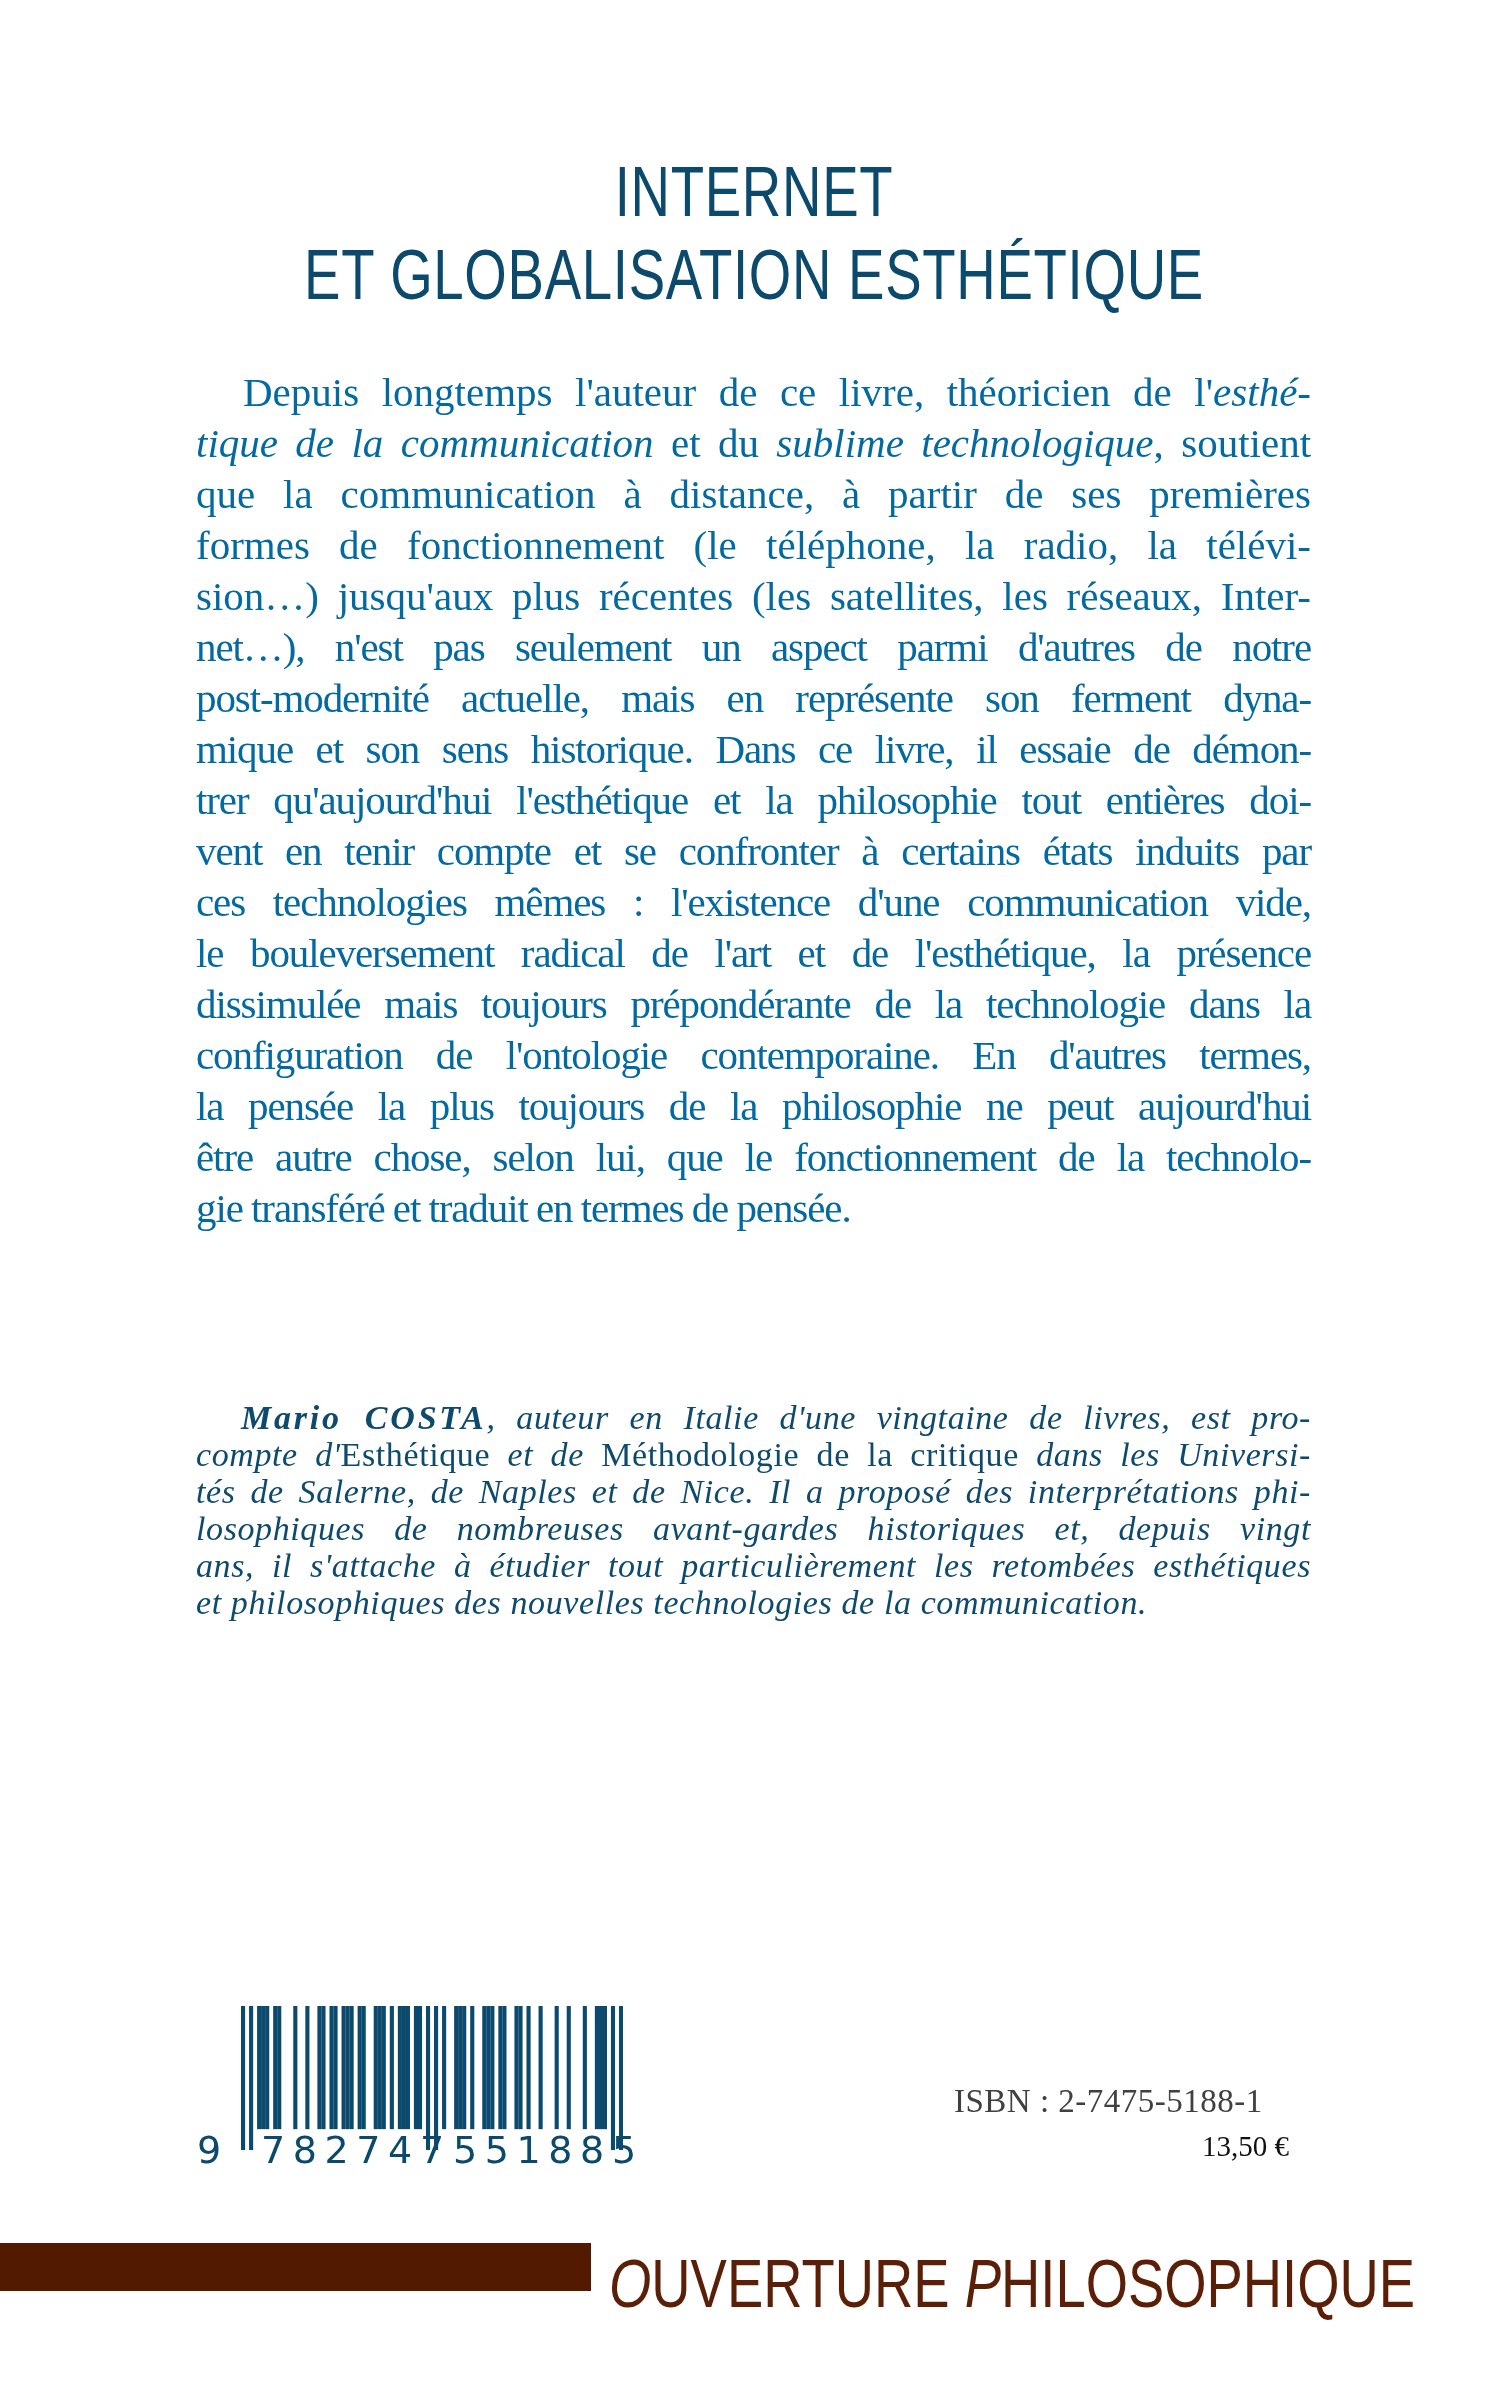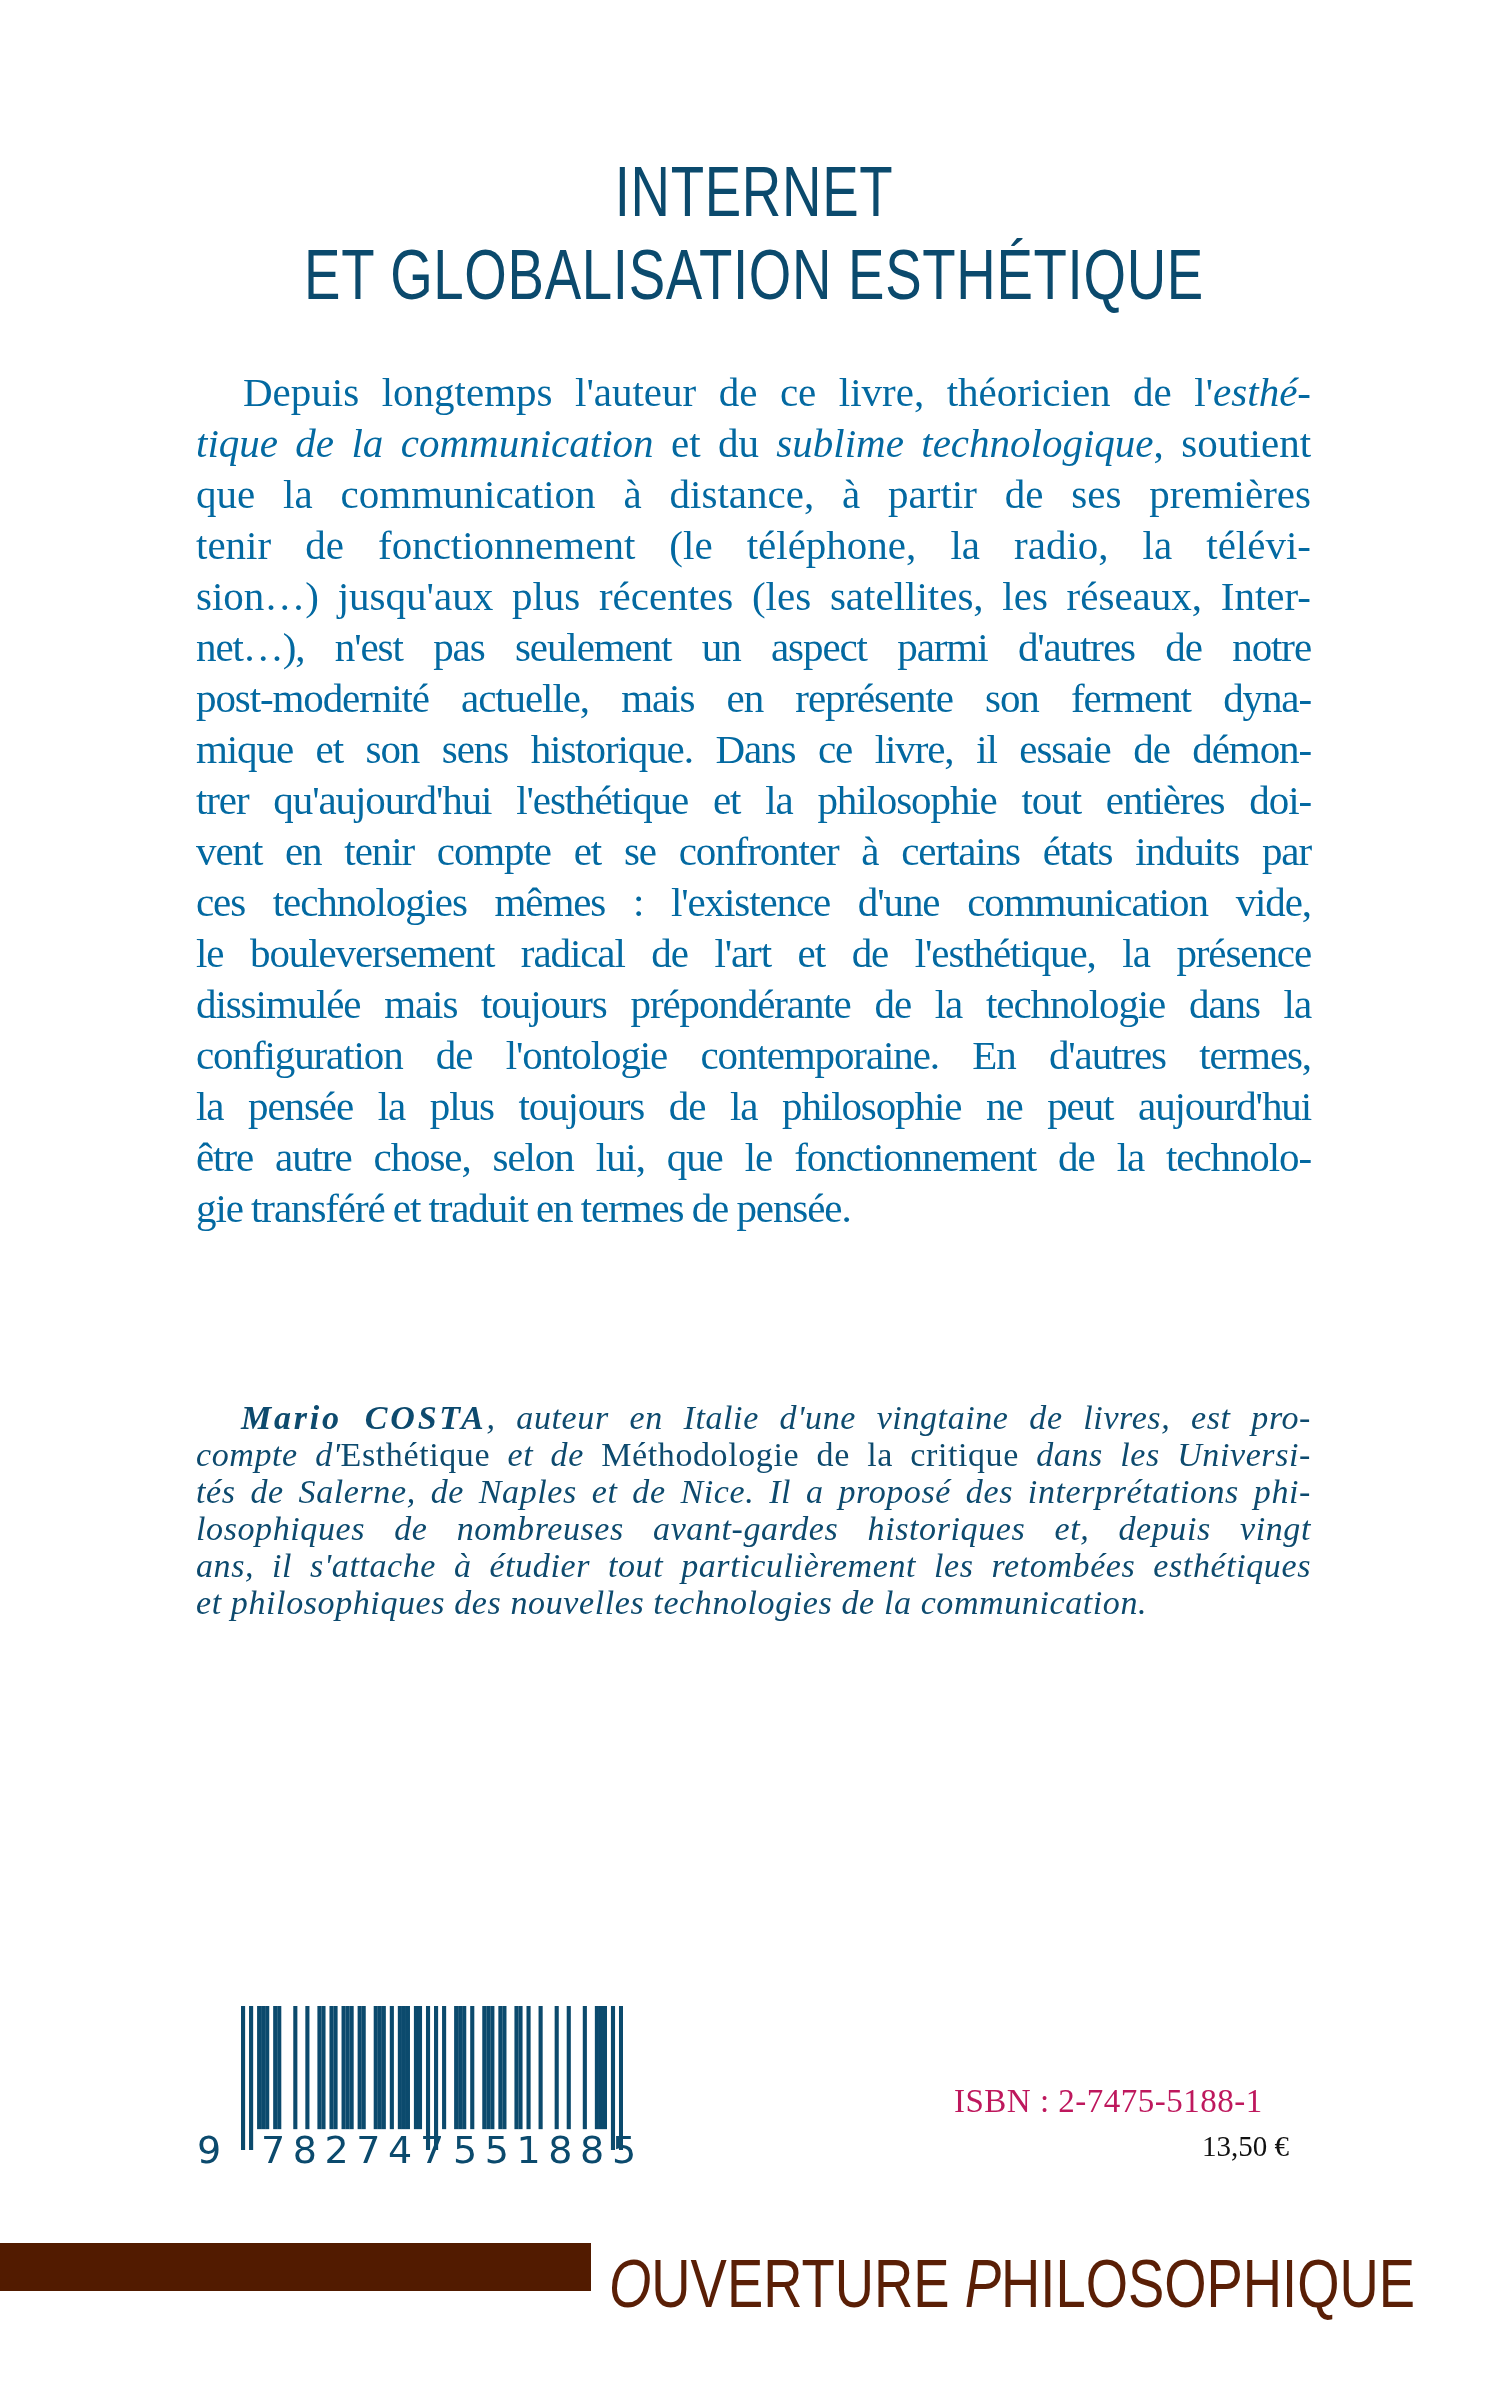--- a/index.html
+++ b/index.html
@@ -82,7 +82,7 @@
     <span class="body-line indent"><span>Depuis longtemps l'auteur de ce livre, théoricien de l'</span><span class="it">esthé-</span></span>
     <span class="body-line"><span class="it">tique de la communication</span><span> et du </span><span class="it">sublime technologique</span><span>, soutient</span></span>
     <span class="body-line"><span>que la communication à distance, à partir de ses premières</span></span>
-    <span class="body-line"><span>tenir de fonctionnement (le téléphone, la radio, la télévi-</span></span>
+    <span class="body-line"><span>formes de fonctionnement (le téléphone, la radio, la télévi-</span></span>
     <span class="body-line"><span>sion…) jusqu'aux plus récentes (les satellites, les réseaux, Inter-</span></span>
     <span class="body-line cond"><span>net…), n'est pas seulement un aspect parmi d'autres de notre</span></span>
     <span class="body-line cond"><span>post-modernité actuelle, mais en représente son ferment dyna-</span></span>

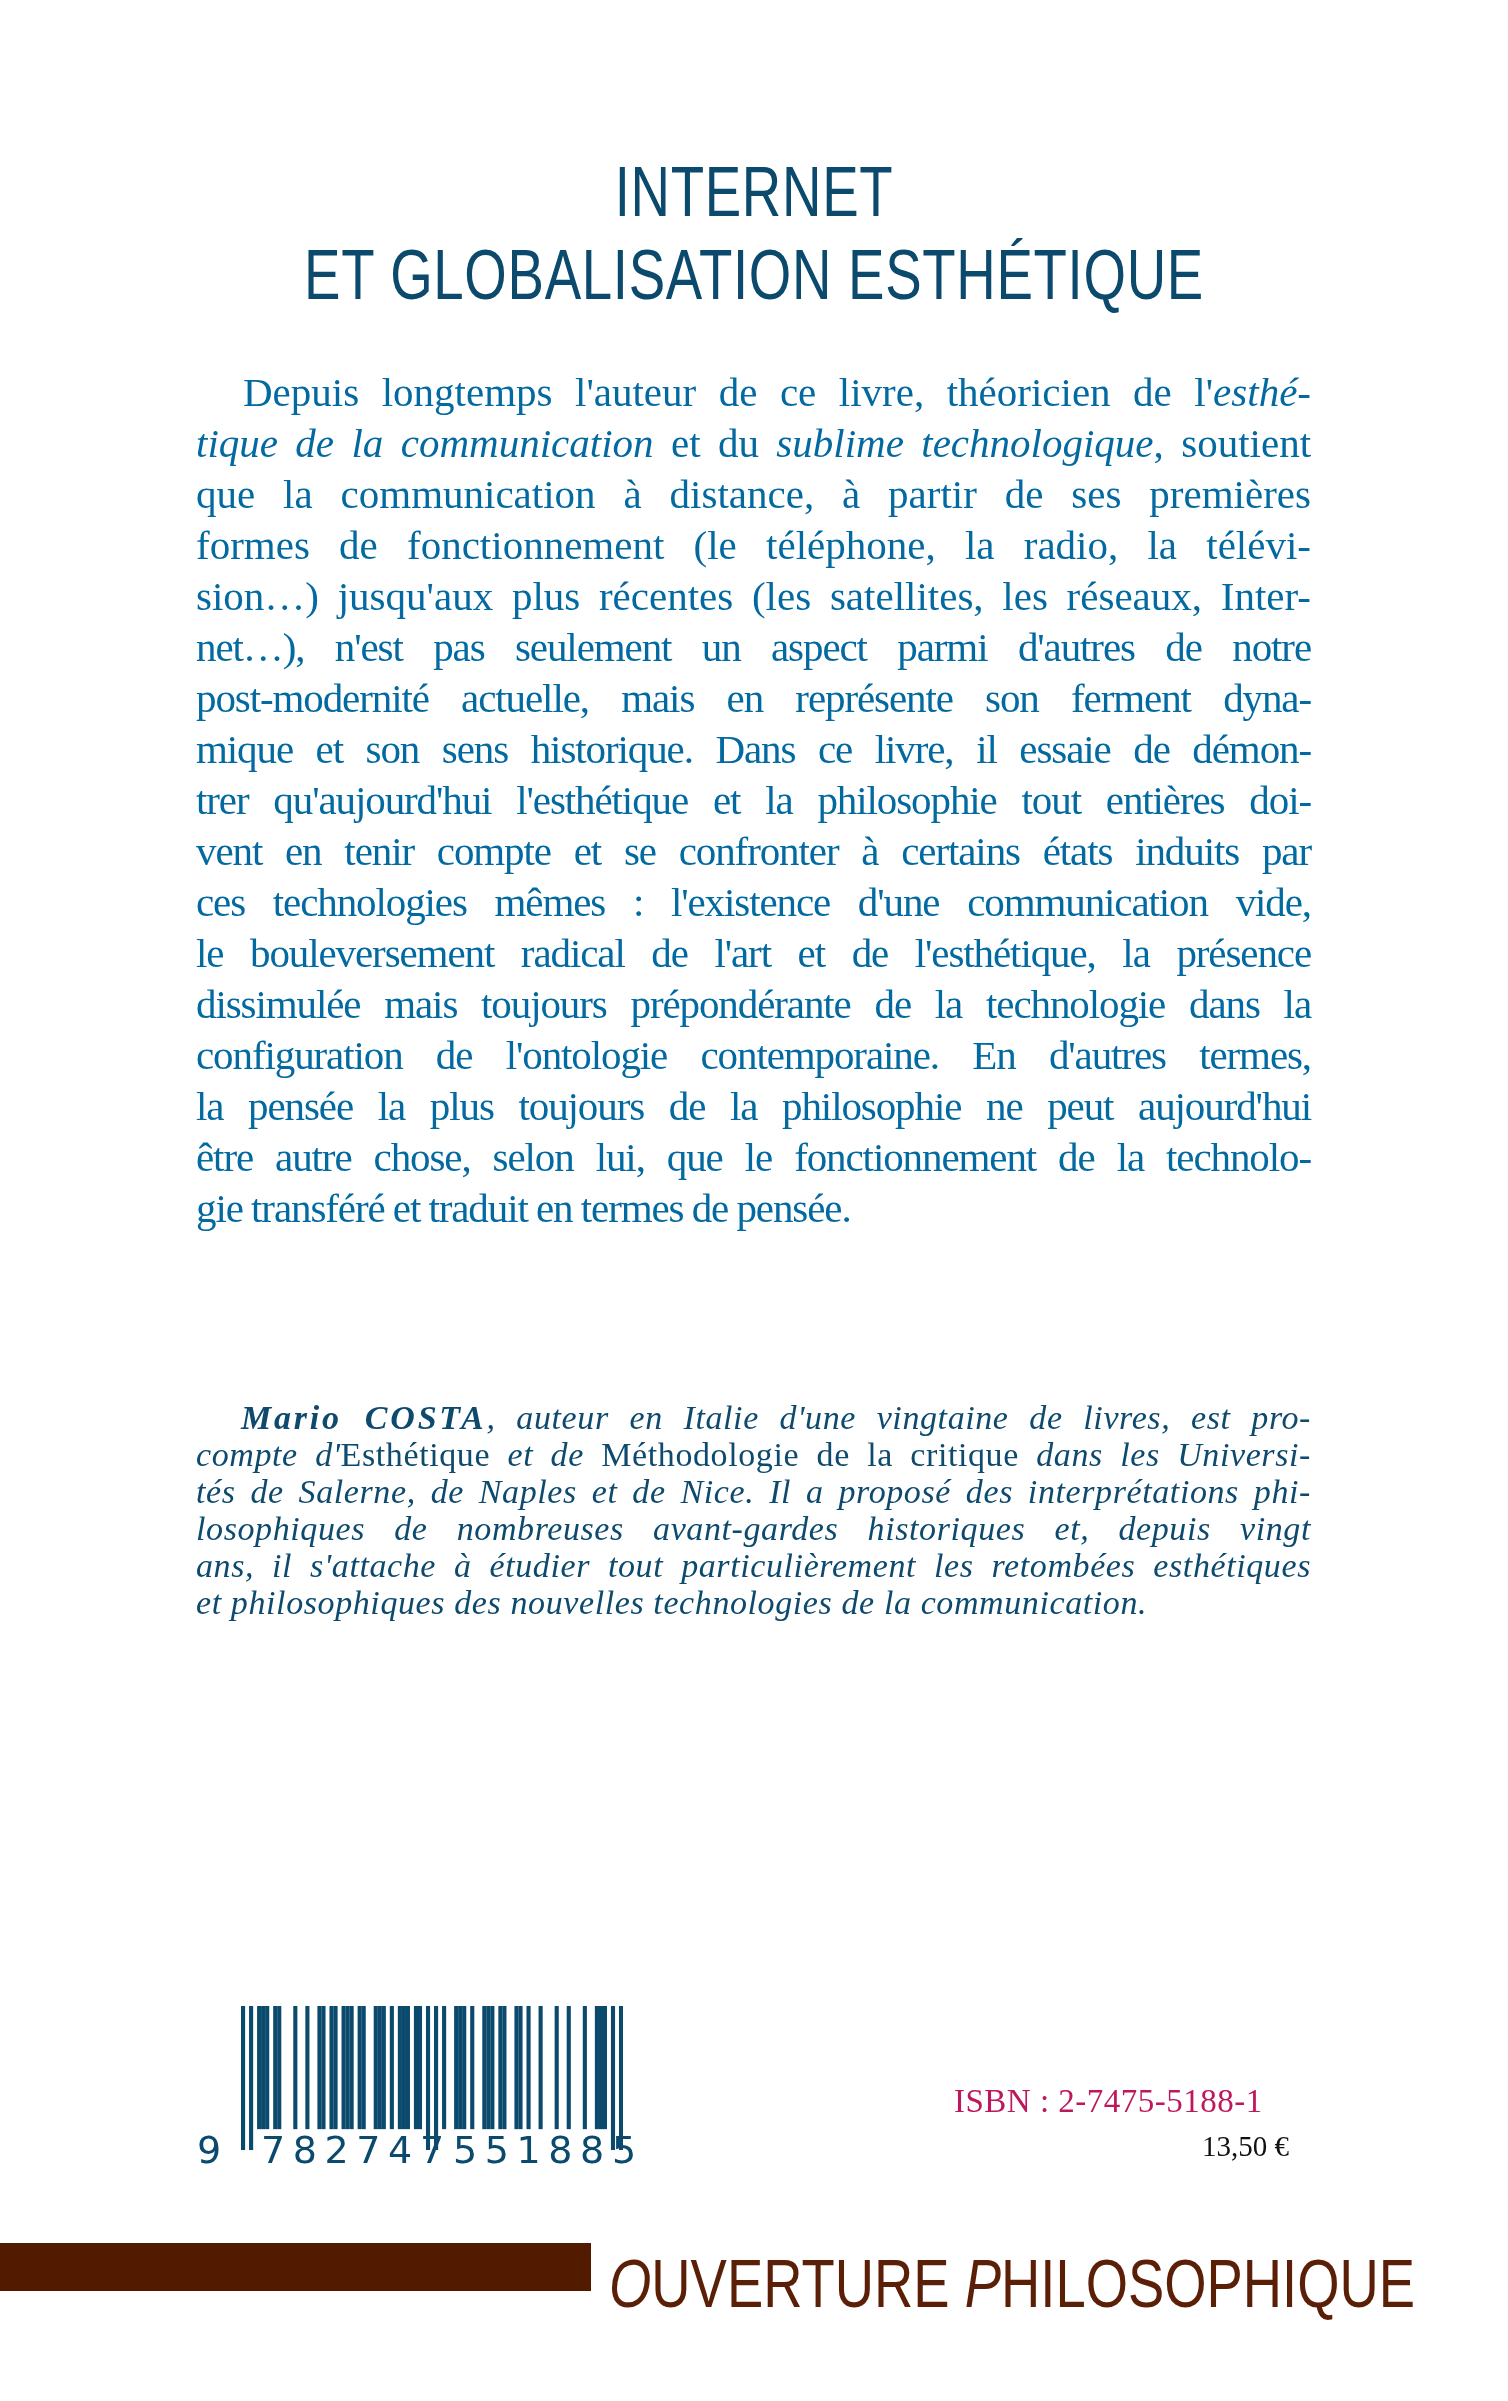--- a/index.html
+++ b/index.html
@@ -53,7 +53,7 @@
   .isbn {
     position: absolute; left: 954px; top: 2082px;
     font-family: "Liberation Serif", serif; font-size: 33px; line-height: 38px;
-    color: #be185d; letter-spacing: 0.5px;
+    color: #404040; letter-spacing: 0.5px;
   }
   .price {
     position: absolute; left: 1202px; top: 2129px;

